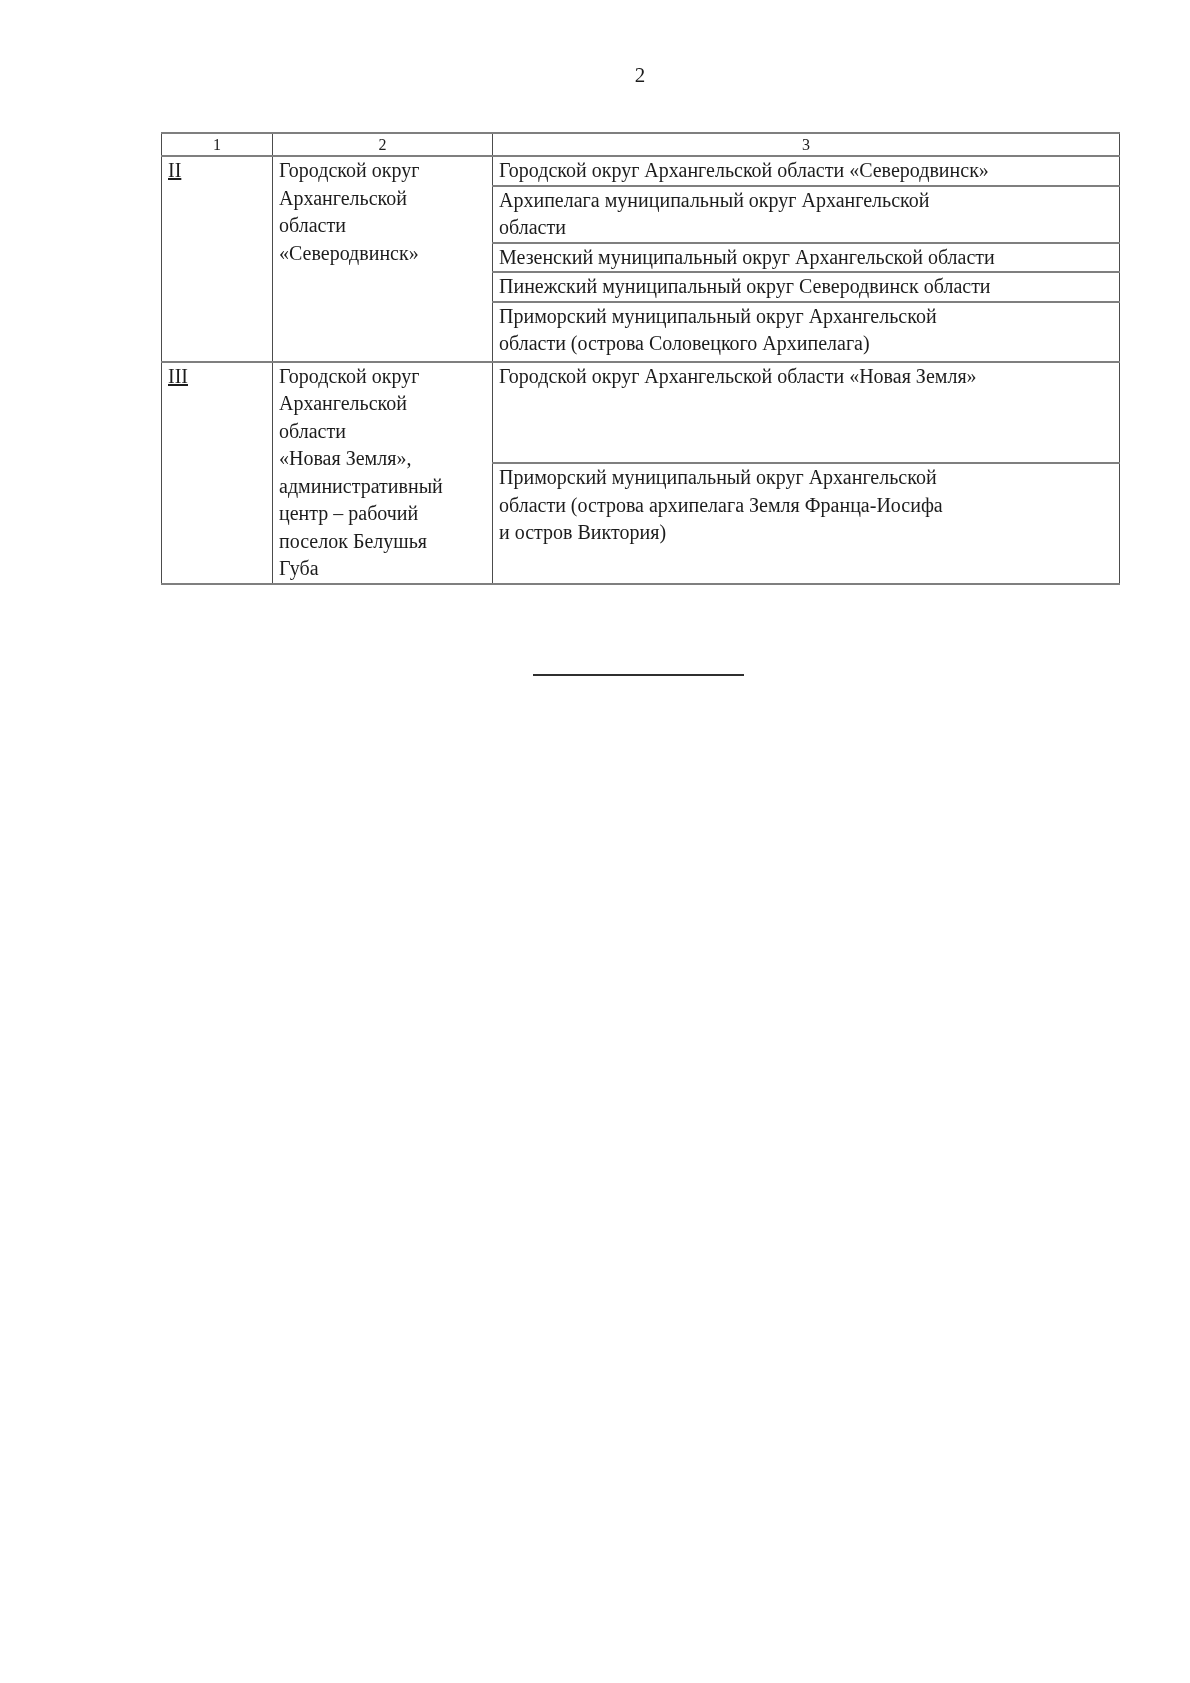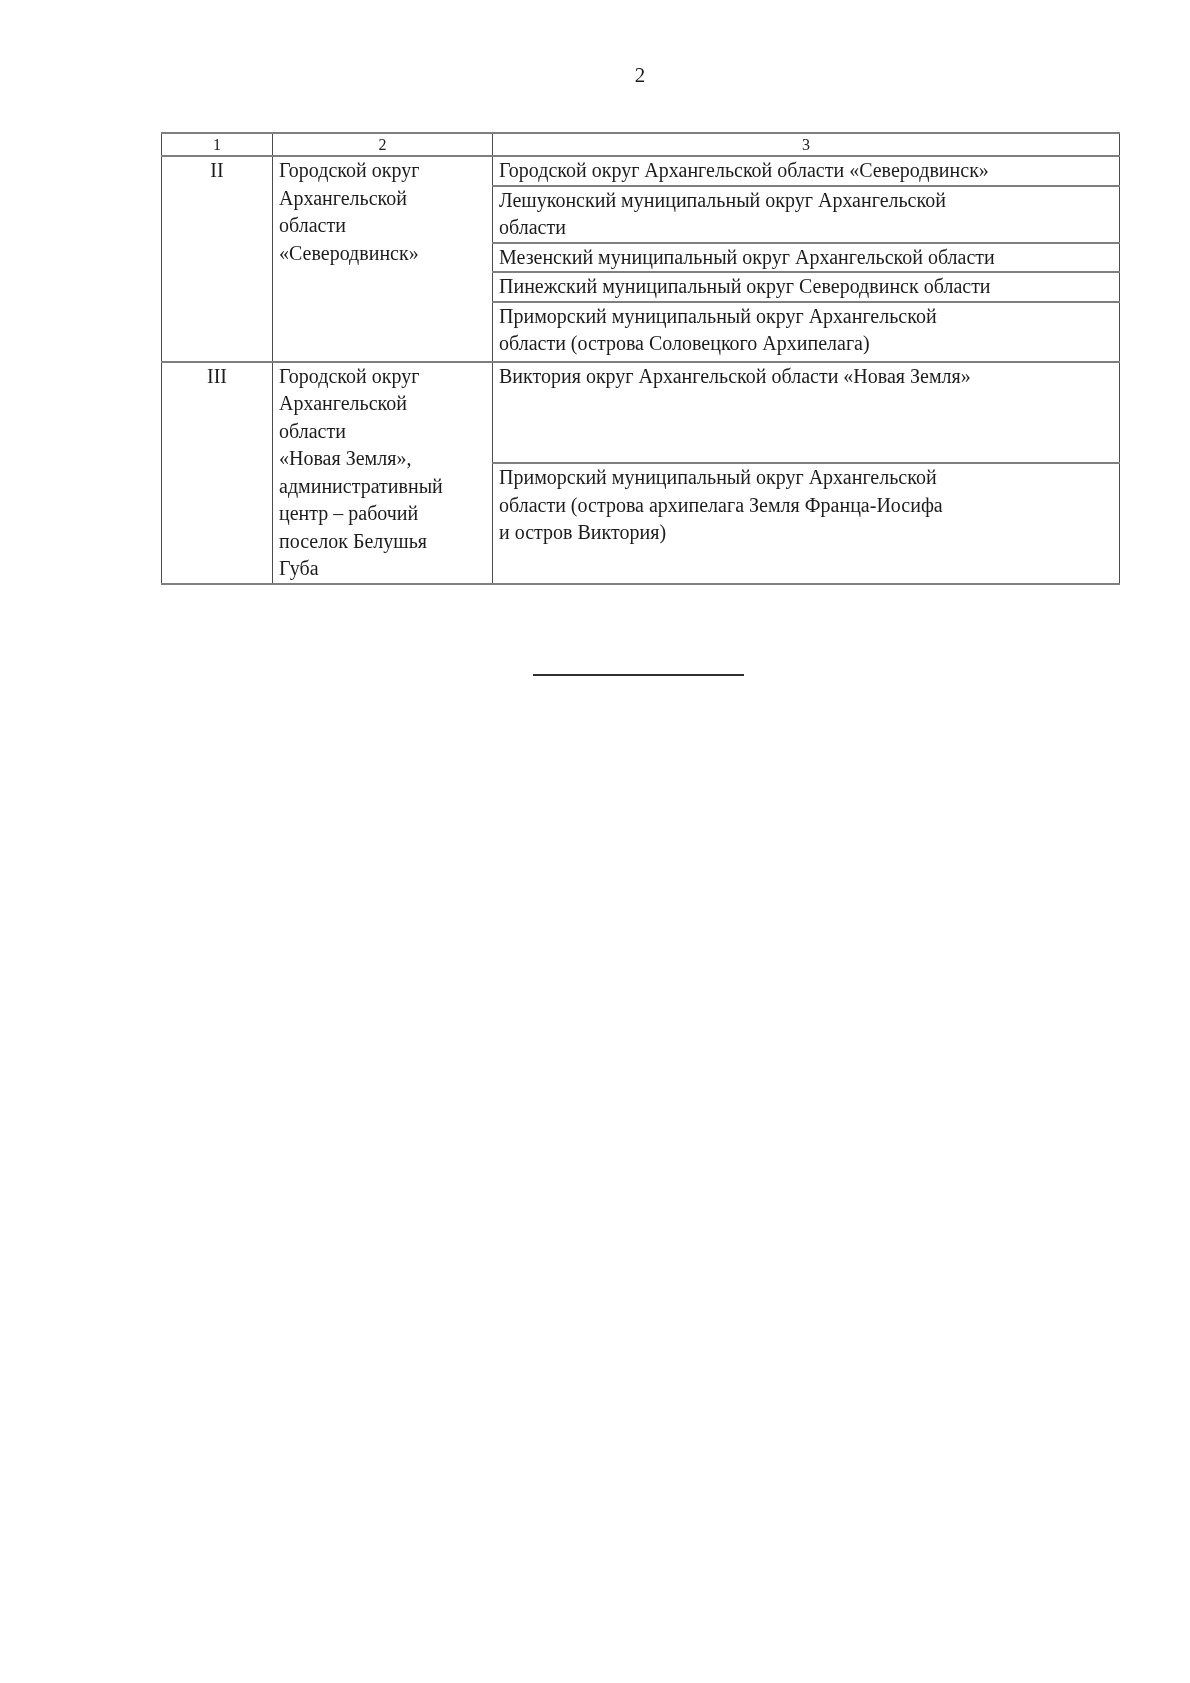--- a/index.html
+++ b/index.html
@@ -53,7 +53,8 @@
     white-space: normal;
   }
   table.doc-table td.idx {
-    text-align: center;
+    text-align: left;
+    text-decoration: underline;
   }
   .separator-line {
     position: absolute;

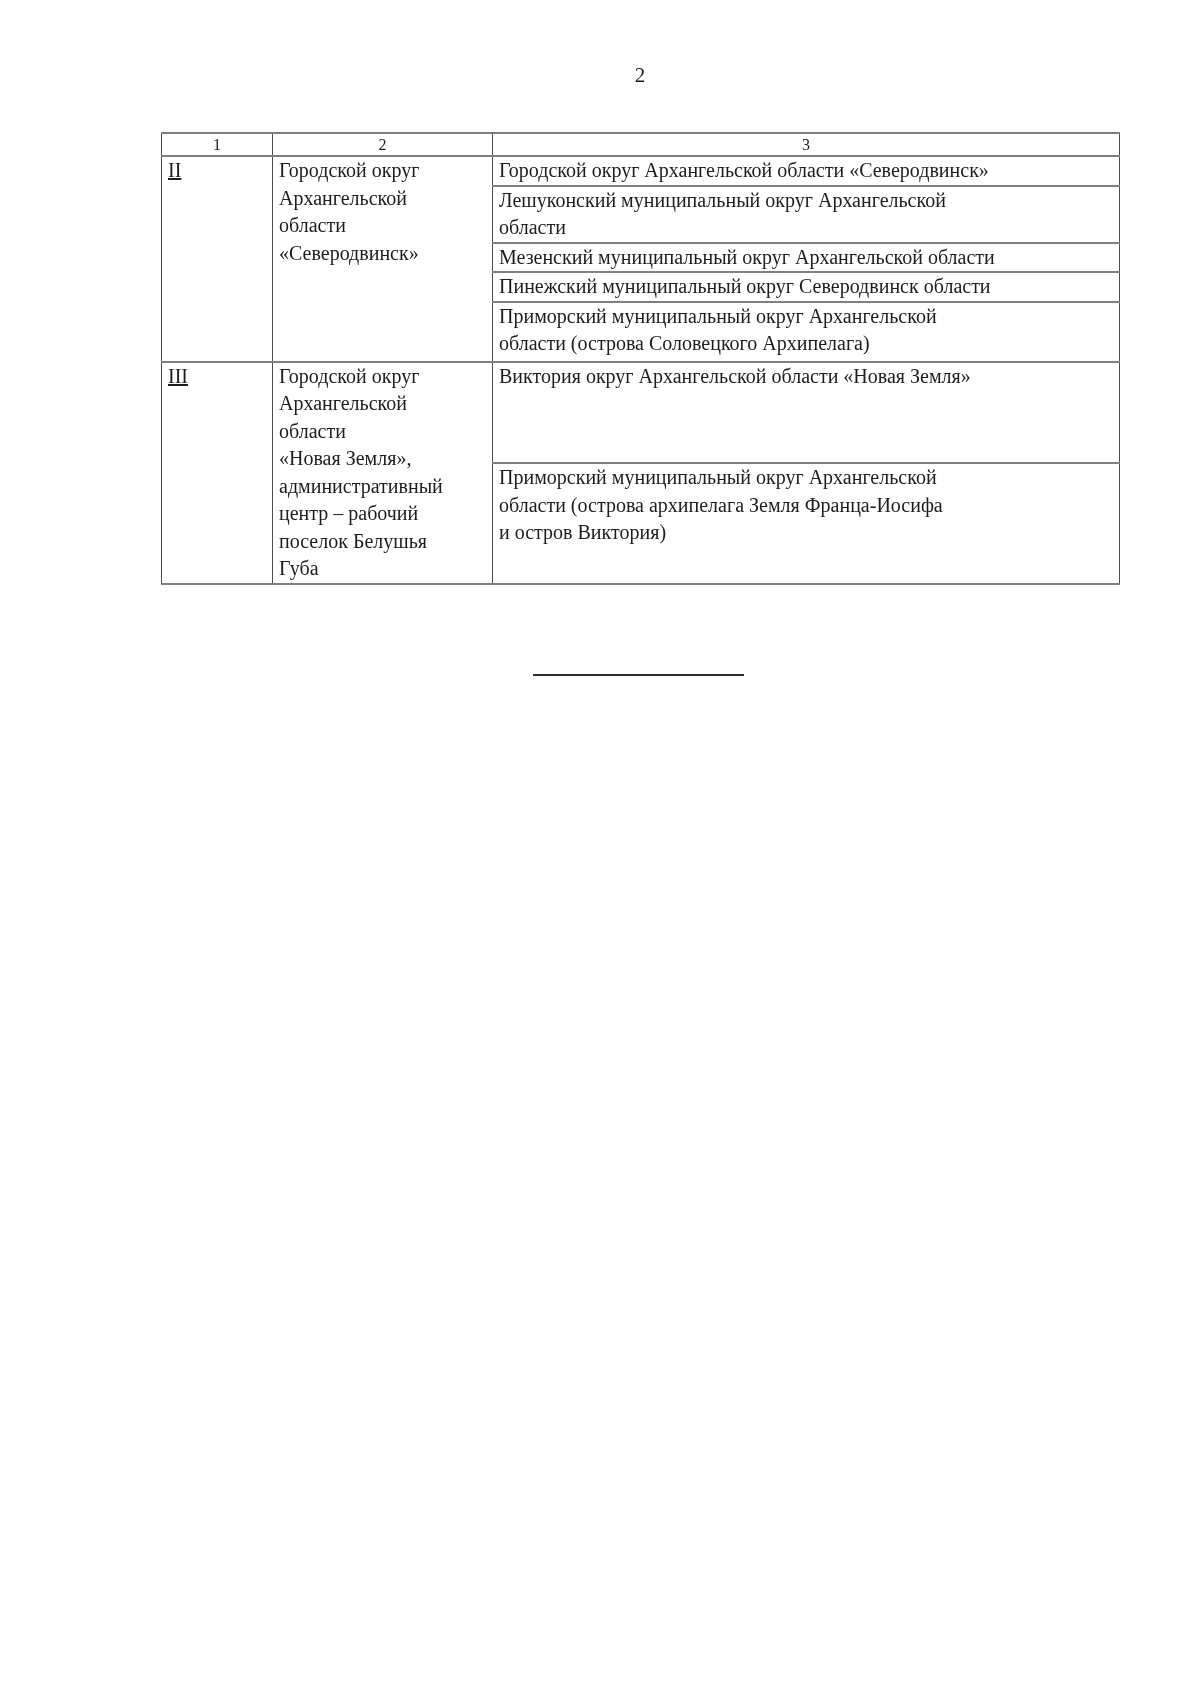--- a/index.html
+++ b/index.html
@@ -94,7 +94,7 @@
         <td class="itm">Городской округ Архангельской области «Северодвинск»</td>
       </tr>
       <tr style="height:55px">
-        <td class="itm">Лешуконский муниципальный округ Архангельской
+        <td class="itm">Архипелага муниципальный округ Архангельской
 области</td>
       </tr>
       <tr style="height:27px">

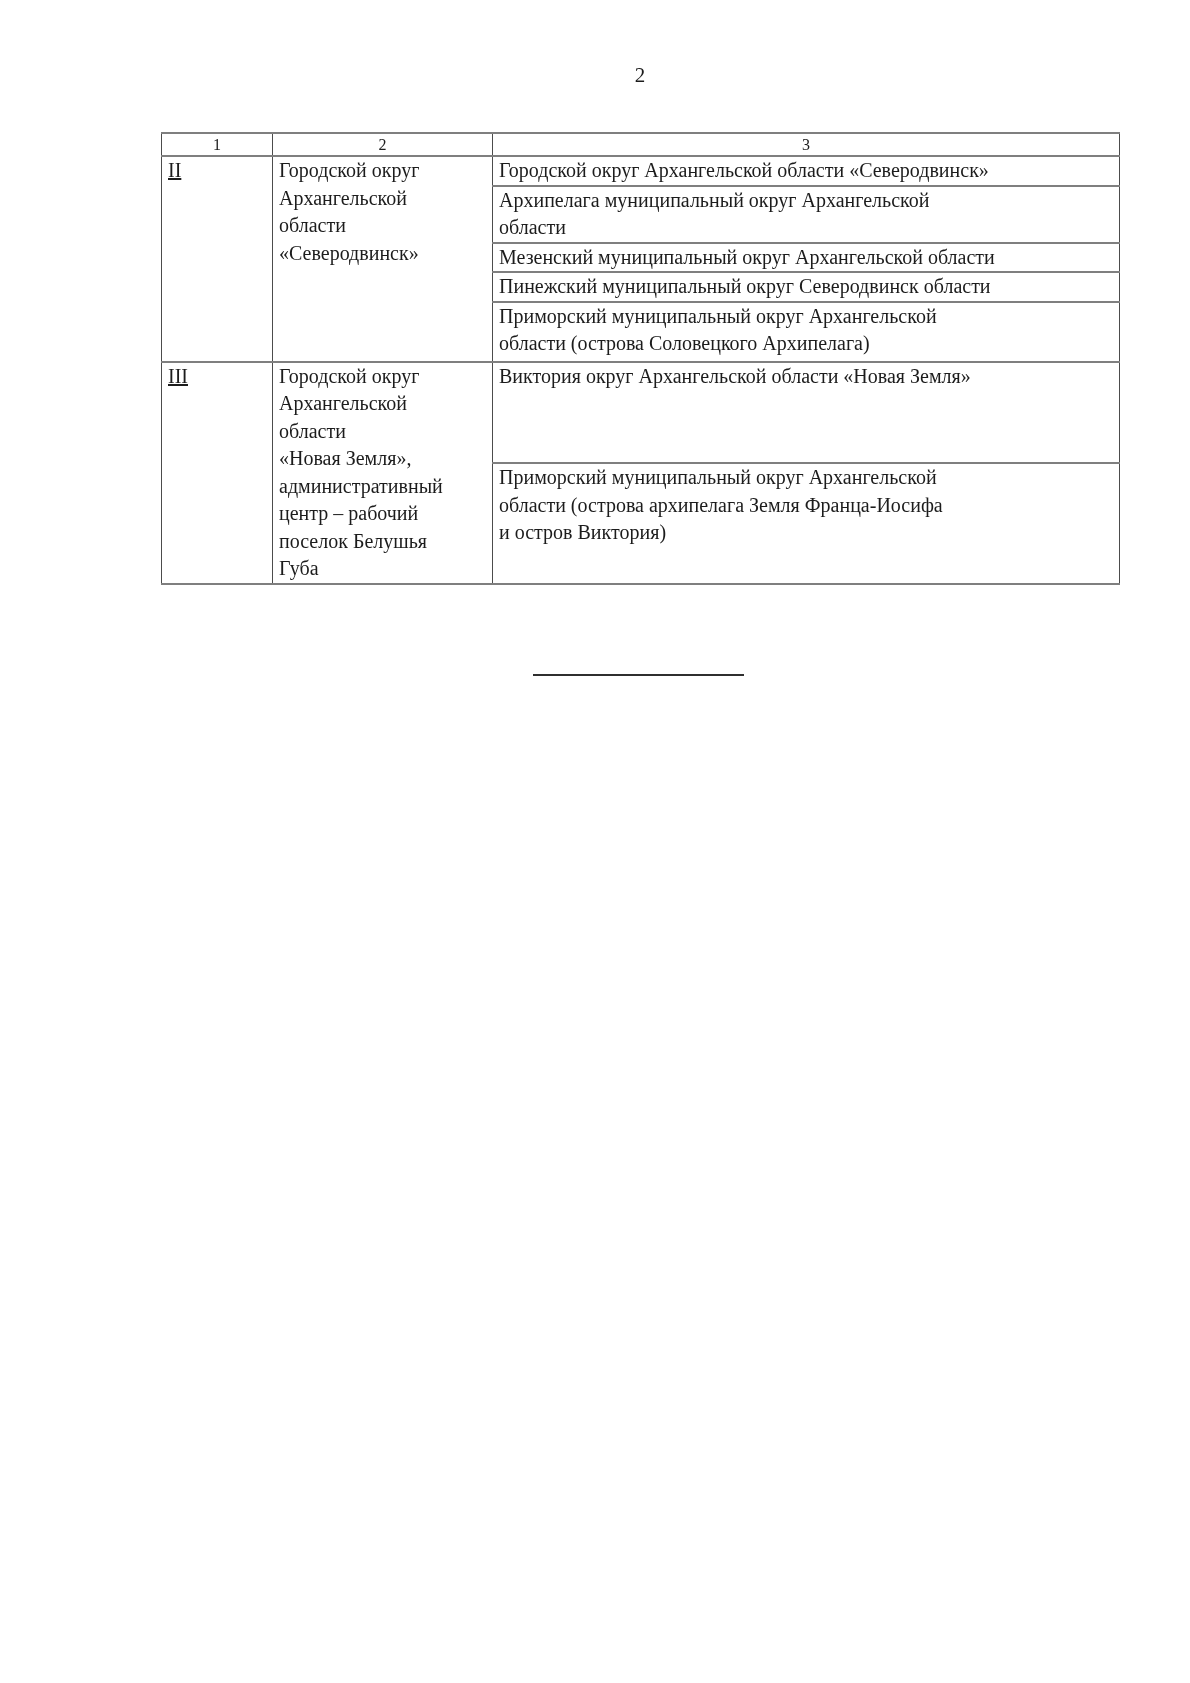--- a/index.html
+++ b/index.html
@@ -118,7 +118,7 @@
 центр – рабочий
 поселок Белушья
 Губа</td>
-        <td class="itm">Виктория округ Архангельской области «Новая Земля»</td>
+        <td class="itm">Городской округ Архангельской области «Новая Земля»</td>
       </tr>
       <tr style="height:118px">
         <td class="itm">Приморский муниципальный округ Архангельской

